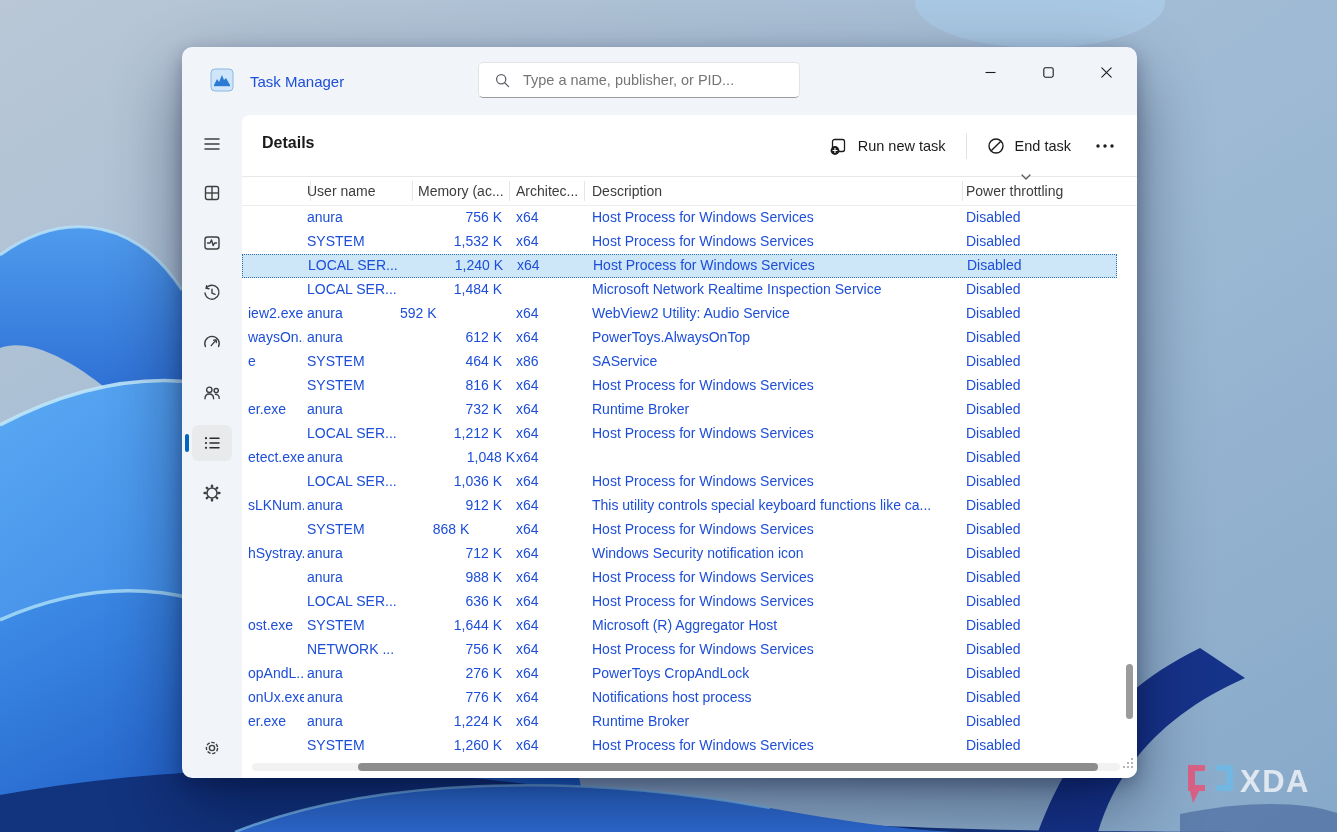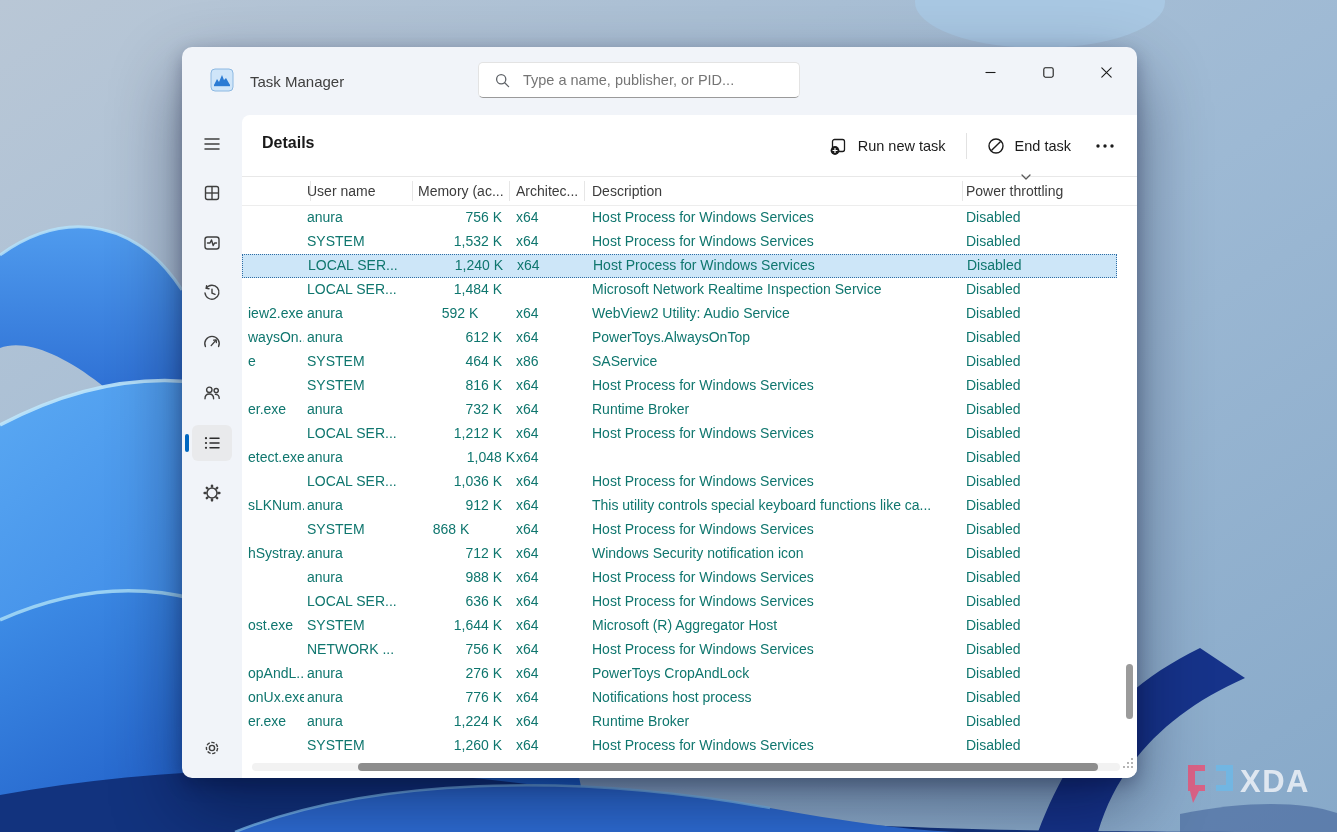--- a/index.html
+++ b/index.html
@@ -19,7 +19,7 @@
   }
   
   .app-icon{position:absolute;left:28px;top:21px;width:24px;height:24px;}
-  .app-title{position:absolute;left:68px;top:26px;font-size:15px;color:#404040;}
+  .app-title{position:absolute;left:68px;top:26px;font-size:15px;color:#1d4ed8;}
   .searchbox{
     position:absolute;left:296px;top:15px;width:322px;height:36px;
     background:#fff;border:1px solid #e3e3e3;border-bottom:1px solid #9a9a9a;

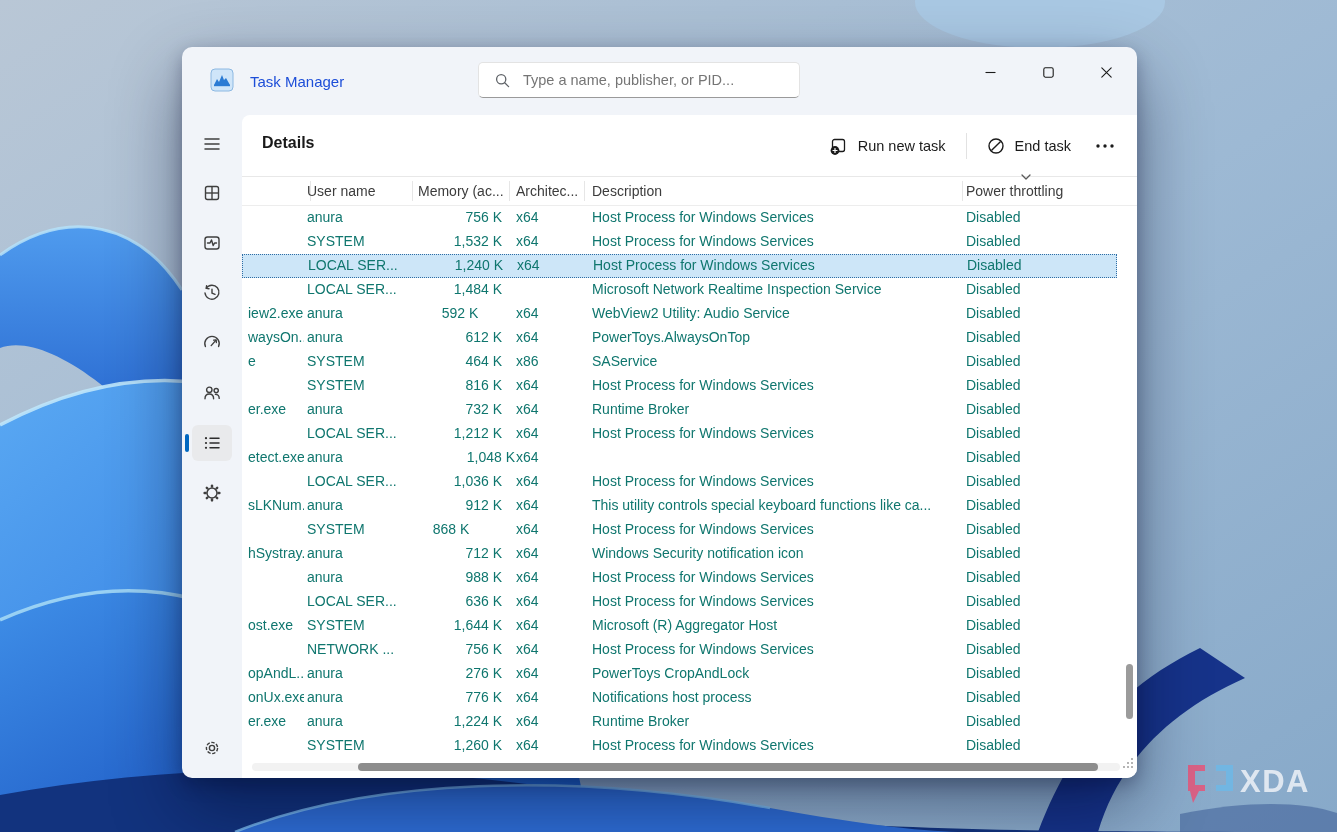--- a/index.html
+++ b/index.html
@@ -56,7 +56,7 @@
   .t-header .hsep{position:absolute;top:3px;width:1px;height:20px;background:#e6e6e6;}
   .sort-ind{position:absolute;left:778px;top:-5px;}
   .t-rows{position:absolute;left:0;top:91px;width:875px;}
-  .t-row{position:relative;height:24px;box-sizing:border-box;font-size:14px;color:#0f766e;}
+  .t-row{position:relative;height:24px;box-sizing:border-box;font-size:14px;color:#1d4ed8;}
   .t-row.selected{background:#cde6f8;border:1px dotted #2e6da4;}
   .t-row .cell{position:absolute;top:0;height:24px;line-height:23px;white-space:nowrap;overflow:hidden;}
   .t-row.selected .cell{top:-1px;}

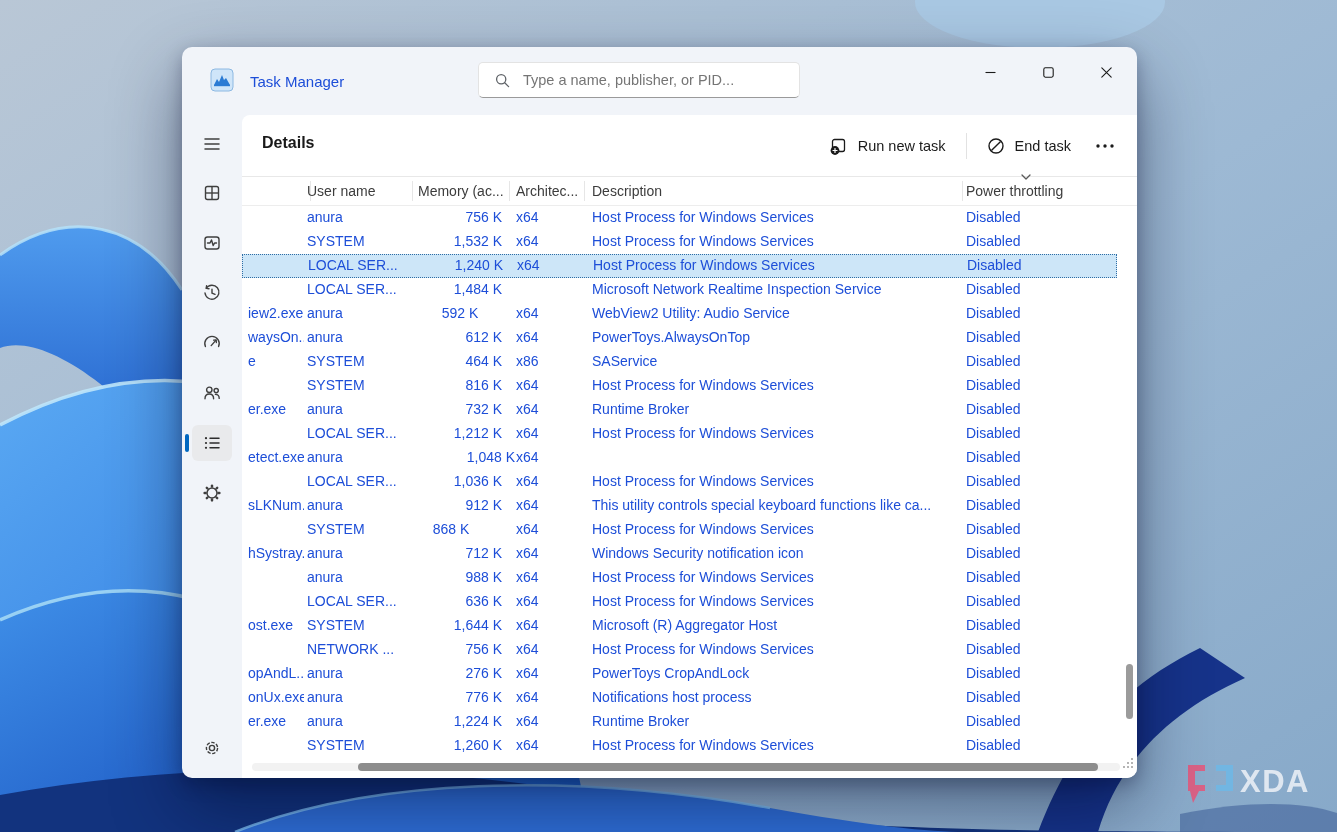--- a/index.html
+++ b/index.html
@@ -337,7 +337,7 @@
         <div class="t-row">
           <div class="cell" style="left: 6px; width: 56px;">iew2.exe</div>
           <div class="cell" style="left: 65px; width: 100px;">anura</div>
-          <div class="cell" style="left: 167px; width: 102px; text-align: center;">592 K</div>
+          <div class="cell" style="left: 158px; width: 102px; text-align: left;">592 K</div>
           <div class="cell" style="left: 274px; width: 64px;">x64</div>
           <div class="cell" style="left: 350px; width: 364px;">WebView2 Utility: Audio Service</div>
           <div class="cell" style="left: 724px; width: 148px;">Disabled</div>

